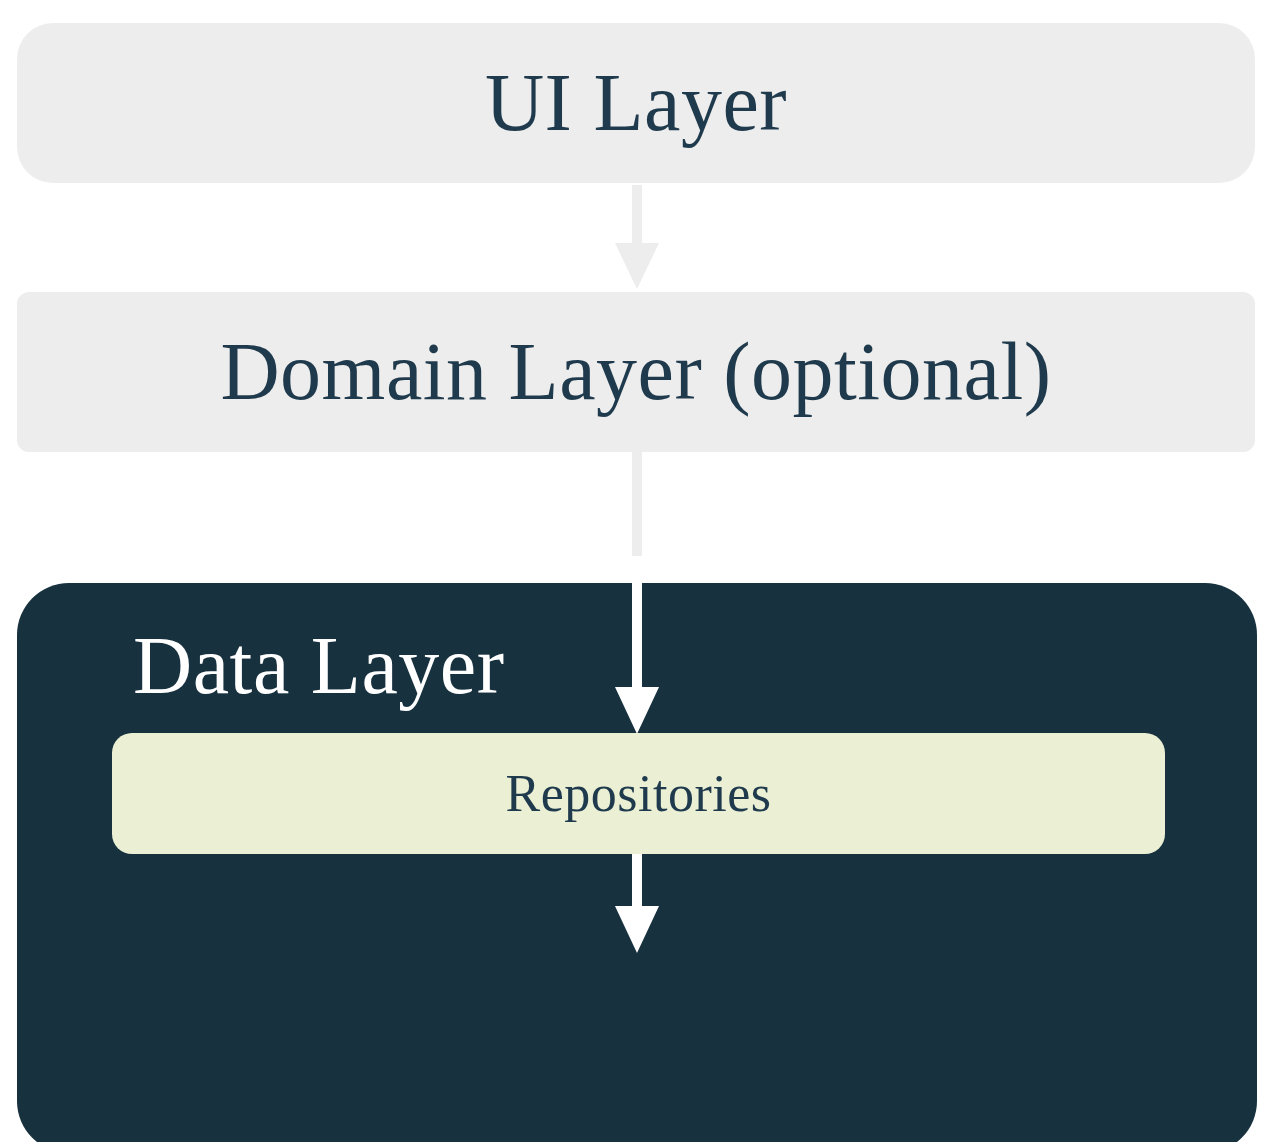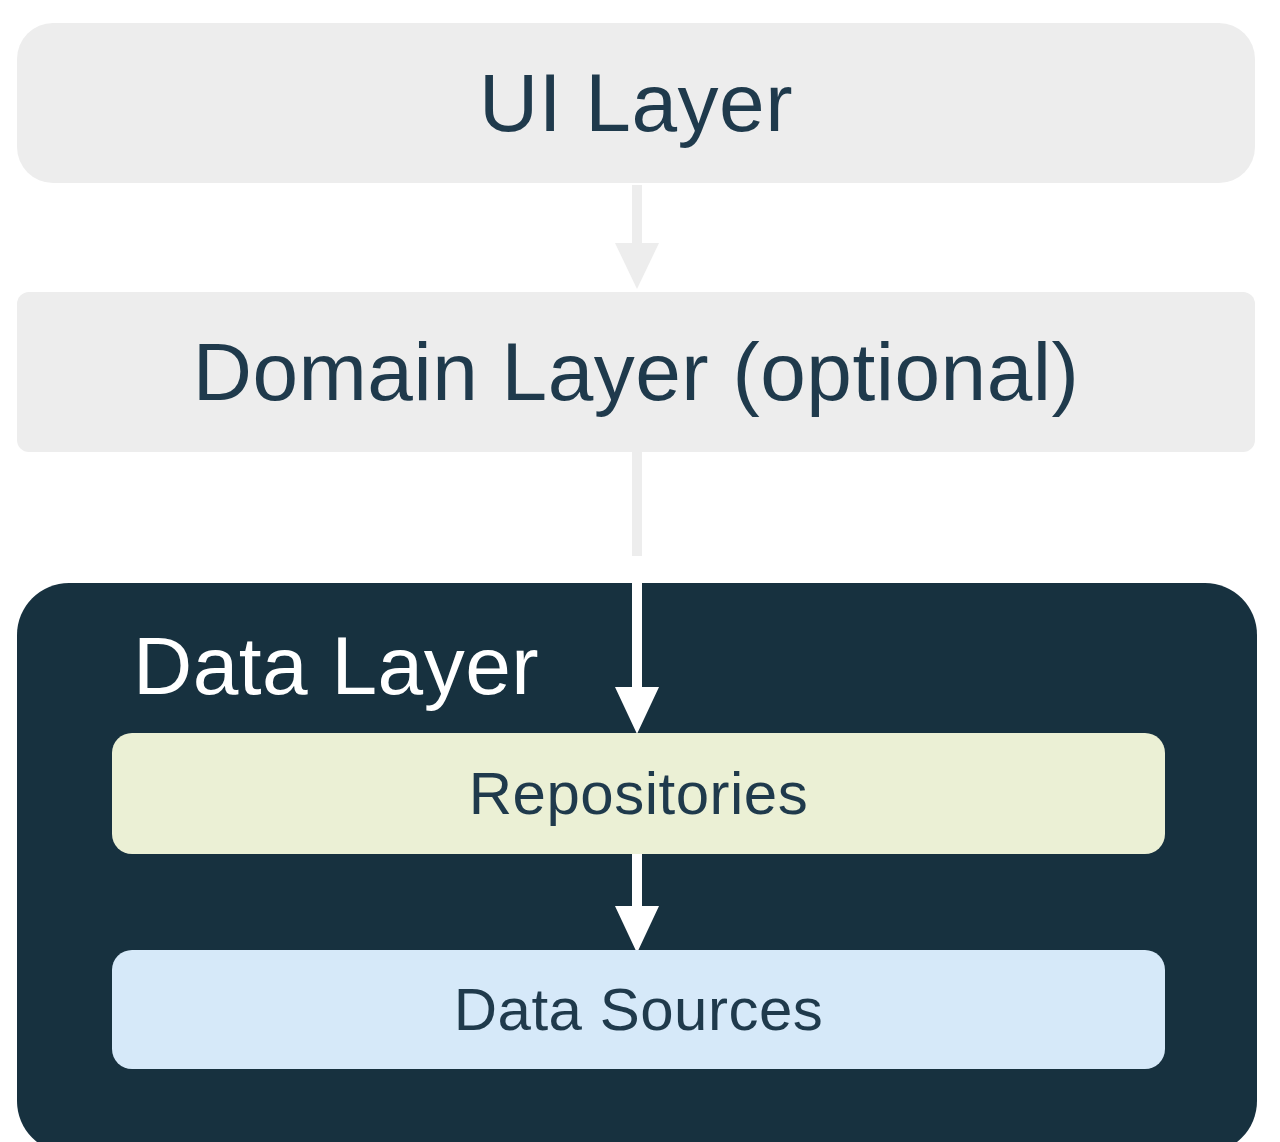--- a/index.html
+++ b/index.html
@@ -12,7 +12,7 @@
     width: 1280px;
     height: 1142px;
     background: #ffffff;
-    font-family: Liberation Sans, sans-serif;
+    font-family: Liberation Serif, serif;
     overflow: hidden;
   }
   .box {

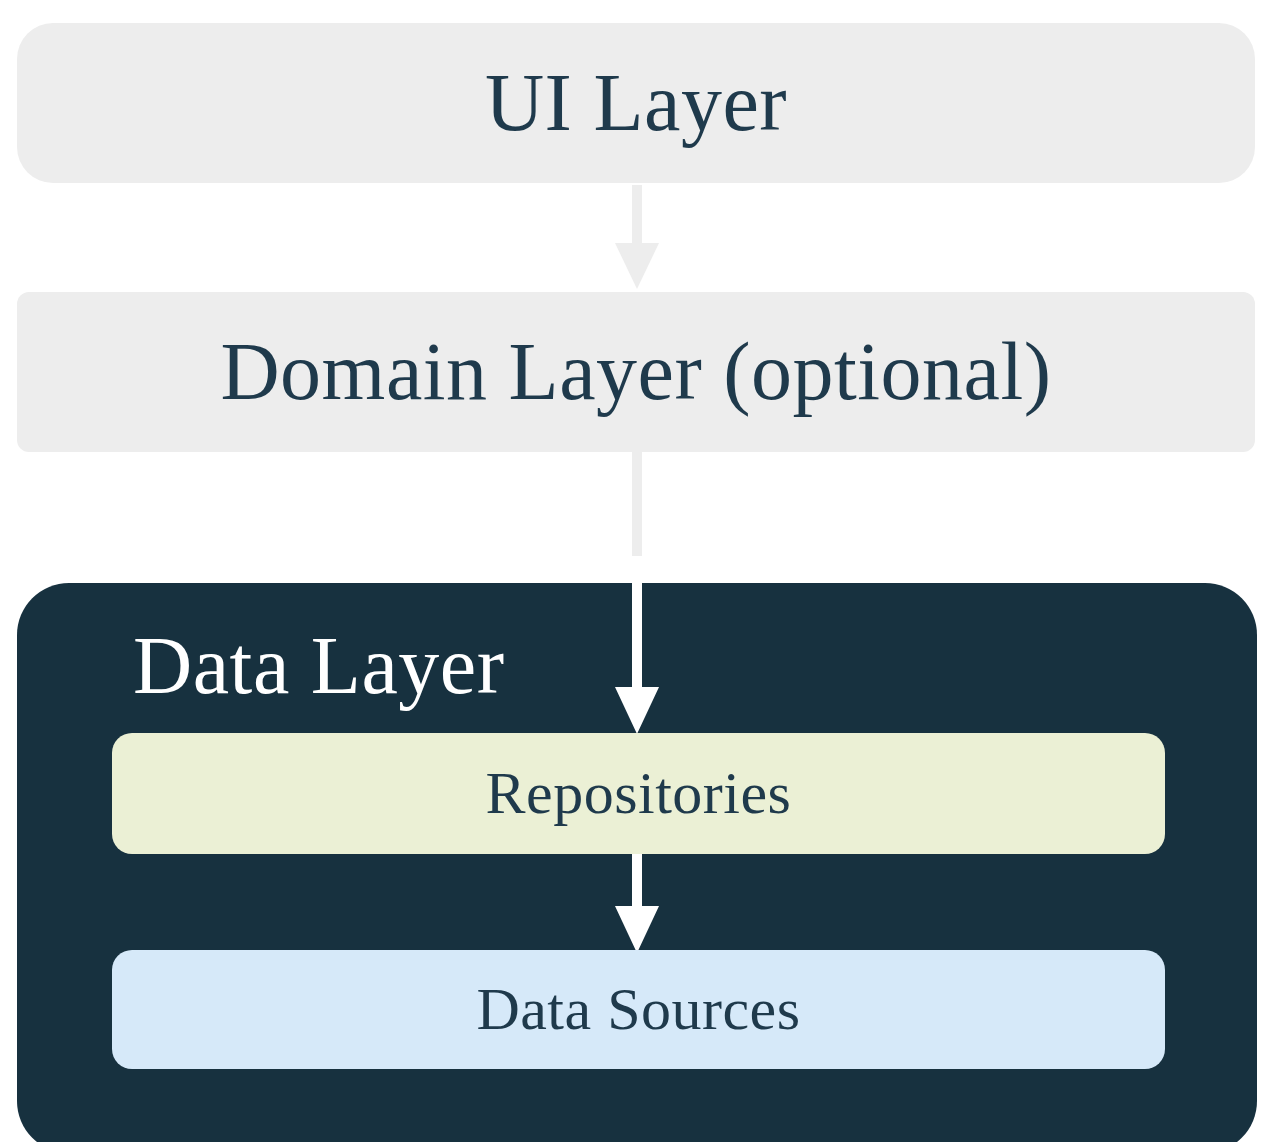--- a/index.html
+++ b/index.html
@@ -62,7 +62,7 @@
     width: 1053px;
     border-radius: 20px;
     color: #1F3A4C;
-    font-size: 60px;
+    font-size: 52px;
     font-weight: 400;
     letter-spacing: 0.5px;
     white-space: nowrap;

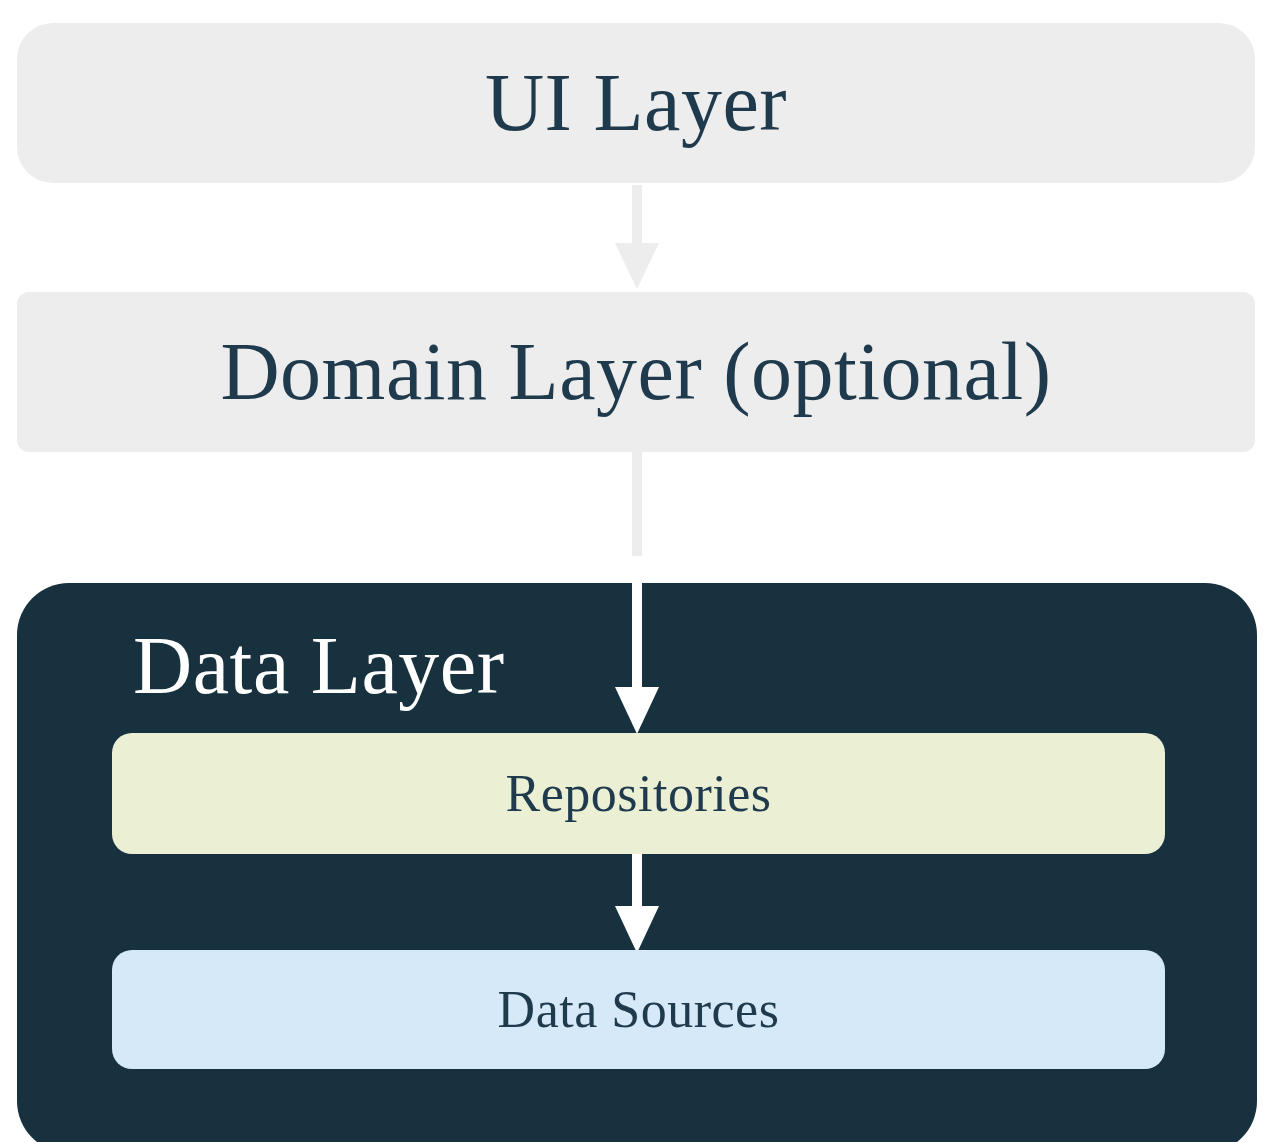--- a/index.html
+++ b/index.html
@@ -144,9 +144,6 @@
     <div class="head white-head a3"></div>
   </div>
 
-  <div class="box inner-pill data-sources">
-    <span>Data Sources</span>
-  </div>
 
 </div>
 

